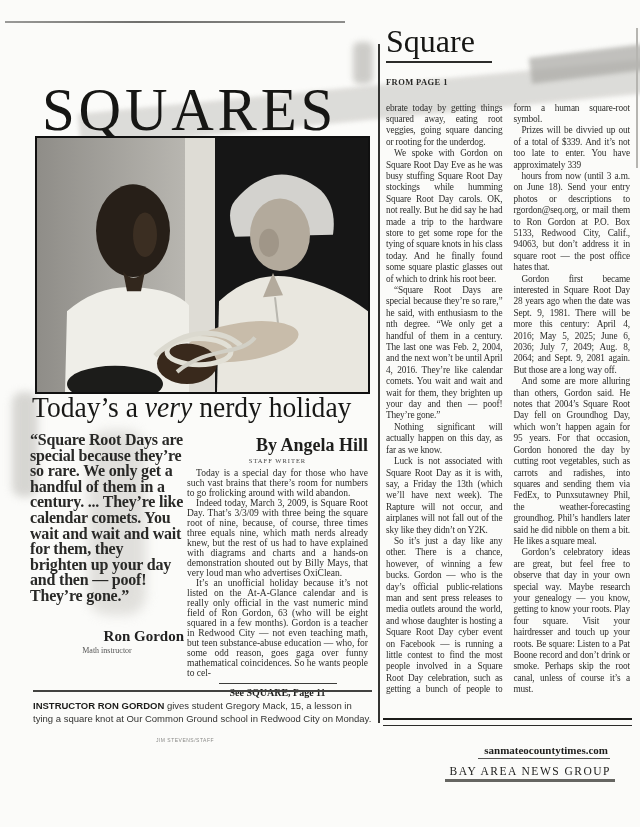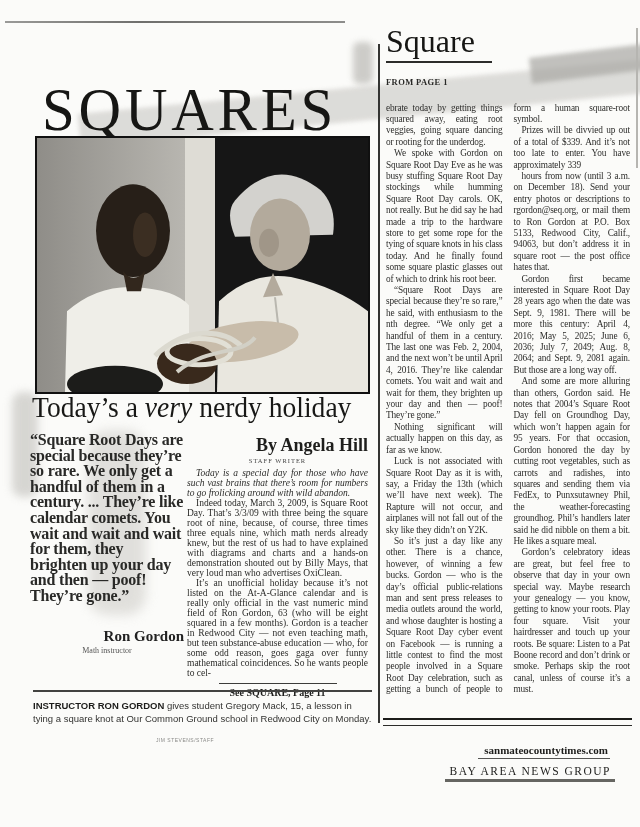--- a/index.html
+++ b/index.html
@@ -147,7 +147,7 @@
       <p>Luck is not associated with Square Root Day as it is with, say, a Friday the 13th (which we’ll have next week). The Rapture will not occur, and airplanes will not fall out of the sky like they didn’t on Y2K.</p>
       <p>So it’s just a day like any other. There is a chance, however, of winning a few bucks. Gordon — who is the day’s official public-relations man and sent press releases to media outlets around the world, and whose daughter is hosting a Square Root Day cyber event on Facebook — is running a little contest to find the most people involved in a Square Root Day celebration, such as getting a bunch of people to form a human square-root symbol.</p>
       <p>Prizes will be divvied up out of a total of $339. And it’s not too late to enter. You have approximately 339</p>
-      <p>hours from now (until 3 a.m. on December 18). Send your entry photos or descriptions to rgordon@seq.org, or mail them to Ron Gordon at P.O. Box 5133, Redwood City, Calif., 94063, but don’t address it in square root — the post office hates that.</p>
+      <p>hours from now (until 3 a.m. on June 18). Send your entry photos or descriptions to rgordon@seq.org, or mail them to Ron Gordon at P.O. Box 5133, Redwood City, Calif., 94063, but don’t address it in square root — the post office hates that.</p>
       <p>Gordon first became interested in Square Root Day 28 years ago when the date was Sept. 9, 1981. There will be more this century: April 4, 2016; May 5, 2025; June 6, 2036; July 7, 2049; Aug. 8, 2064; and Sept. 9, 2081 again. But those are a long way off.</p>
       <p>And some are more alluring than others, Gordon said. He notes that 2004’s Square Root Day fell on Groundhog Day, which won’t happen again for 95 years. For that occasion, Gordon honored the day by cutting root vegetables, such as carrots and radishes, into squares and sending them via FedEx, to Punxsutawney Phil, the weather-forecasting groundhog. Phil’s handlers later said he did nibble on them a bit. He likes a square meal.</p>
       <p>Gordon’s celebratory ideas are great, but feel free to observe that day in your own special way. Maybe research your genealogy — you know, getting to know your roots. Play four square. Visit your hairdresser and touch up your roots. Be square: Listen to a Pat Boone record and don’t drink or smoke. Perhaps skip the root canal, unless of course it’s a must.</p>

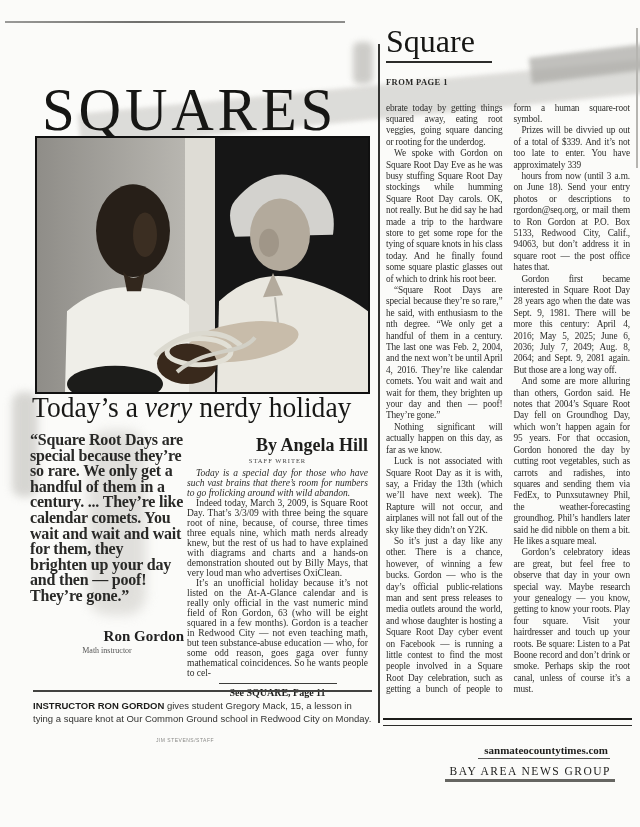--- a/index.html
+++ b/index.html
@@ -34,7 +34,7 @@
   .byline{text-align:right;font-weight:bold;font-size:18px;color:#1e1e1c;}
   .staff{text-align:center;font-size:6.5px;letter-spacing:1px;color:#444;margin-top:1px;}
   .bodycol p{margin:0;font-size:9.5px;line-height:10px;text-align:justify;text-indent:9px;color:#2b2b29;}
-  .bodycol .lead{margin-top:4px;font-style:italic;}
+  .bodycol .lead{margin-top:4px;}
   .jumpnote{margin-top:5px;width:118px;margin-left:auto;margin-right:auto;border-top:1.5px solid #3c3c3a;text-align:center;font-weight:bold;font-size:10px;padding-top:3px;color:#1e1e1c;white-space:nowrap;}
 
   .divider{position:absolute;left:33px;top:690px;width:339px;height:2px;background:#434341;}

